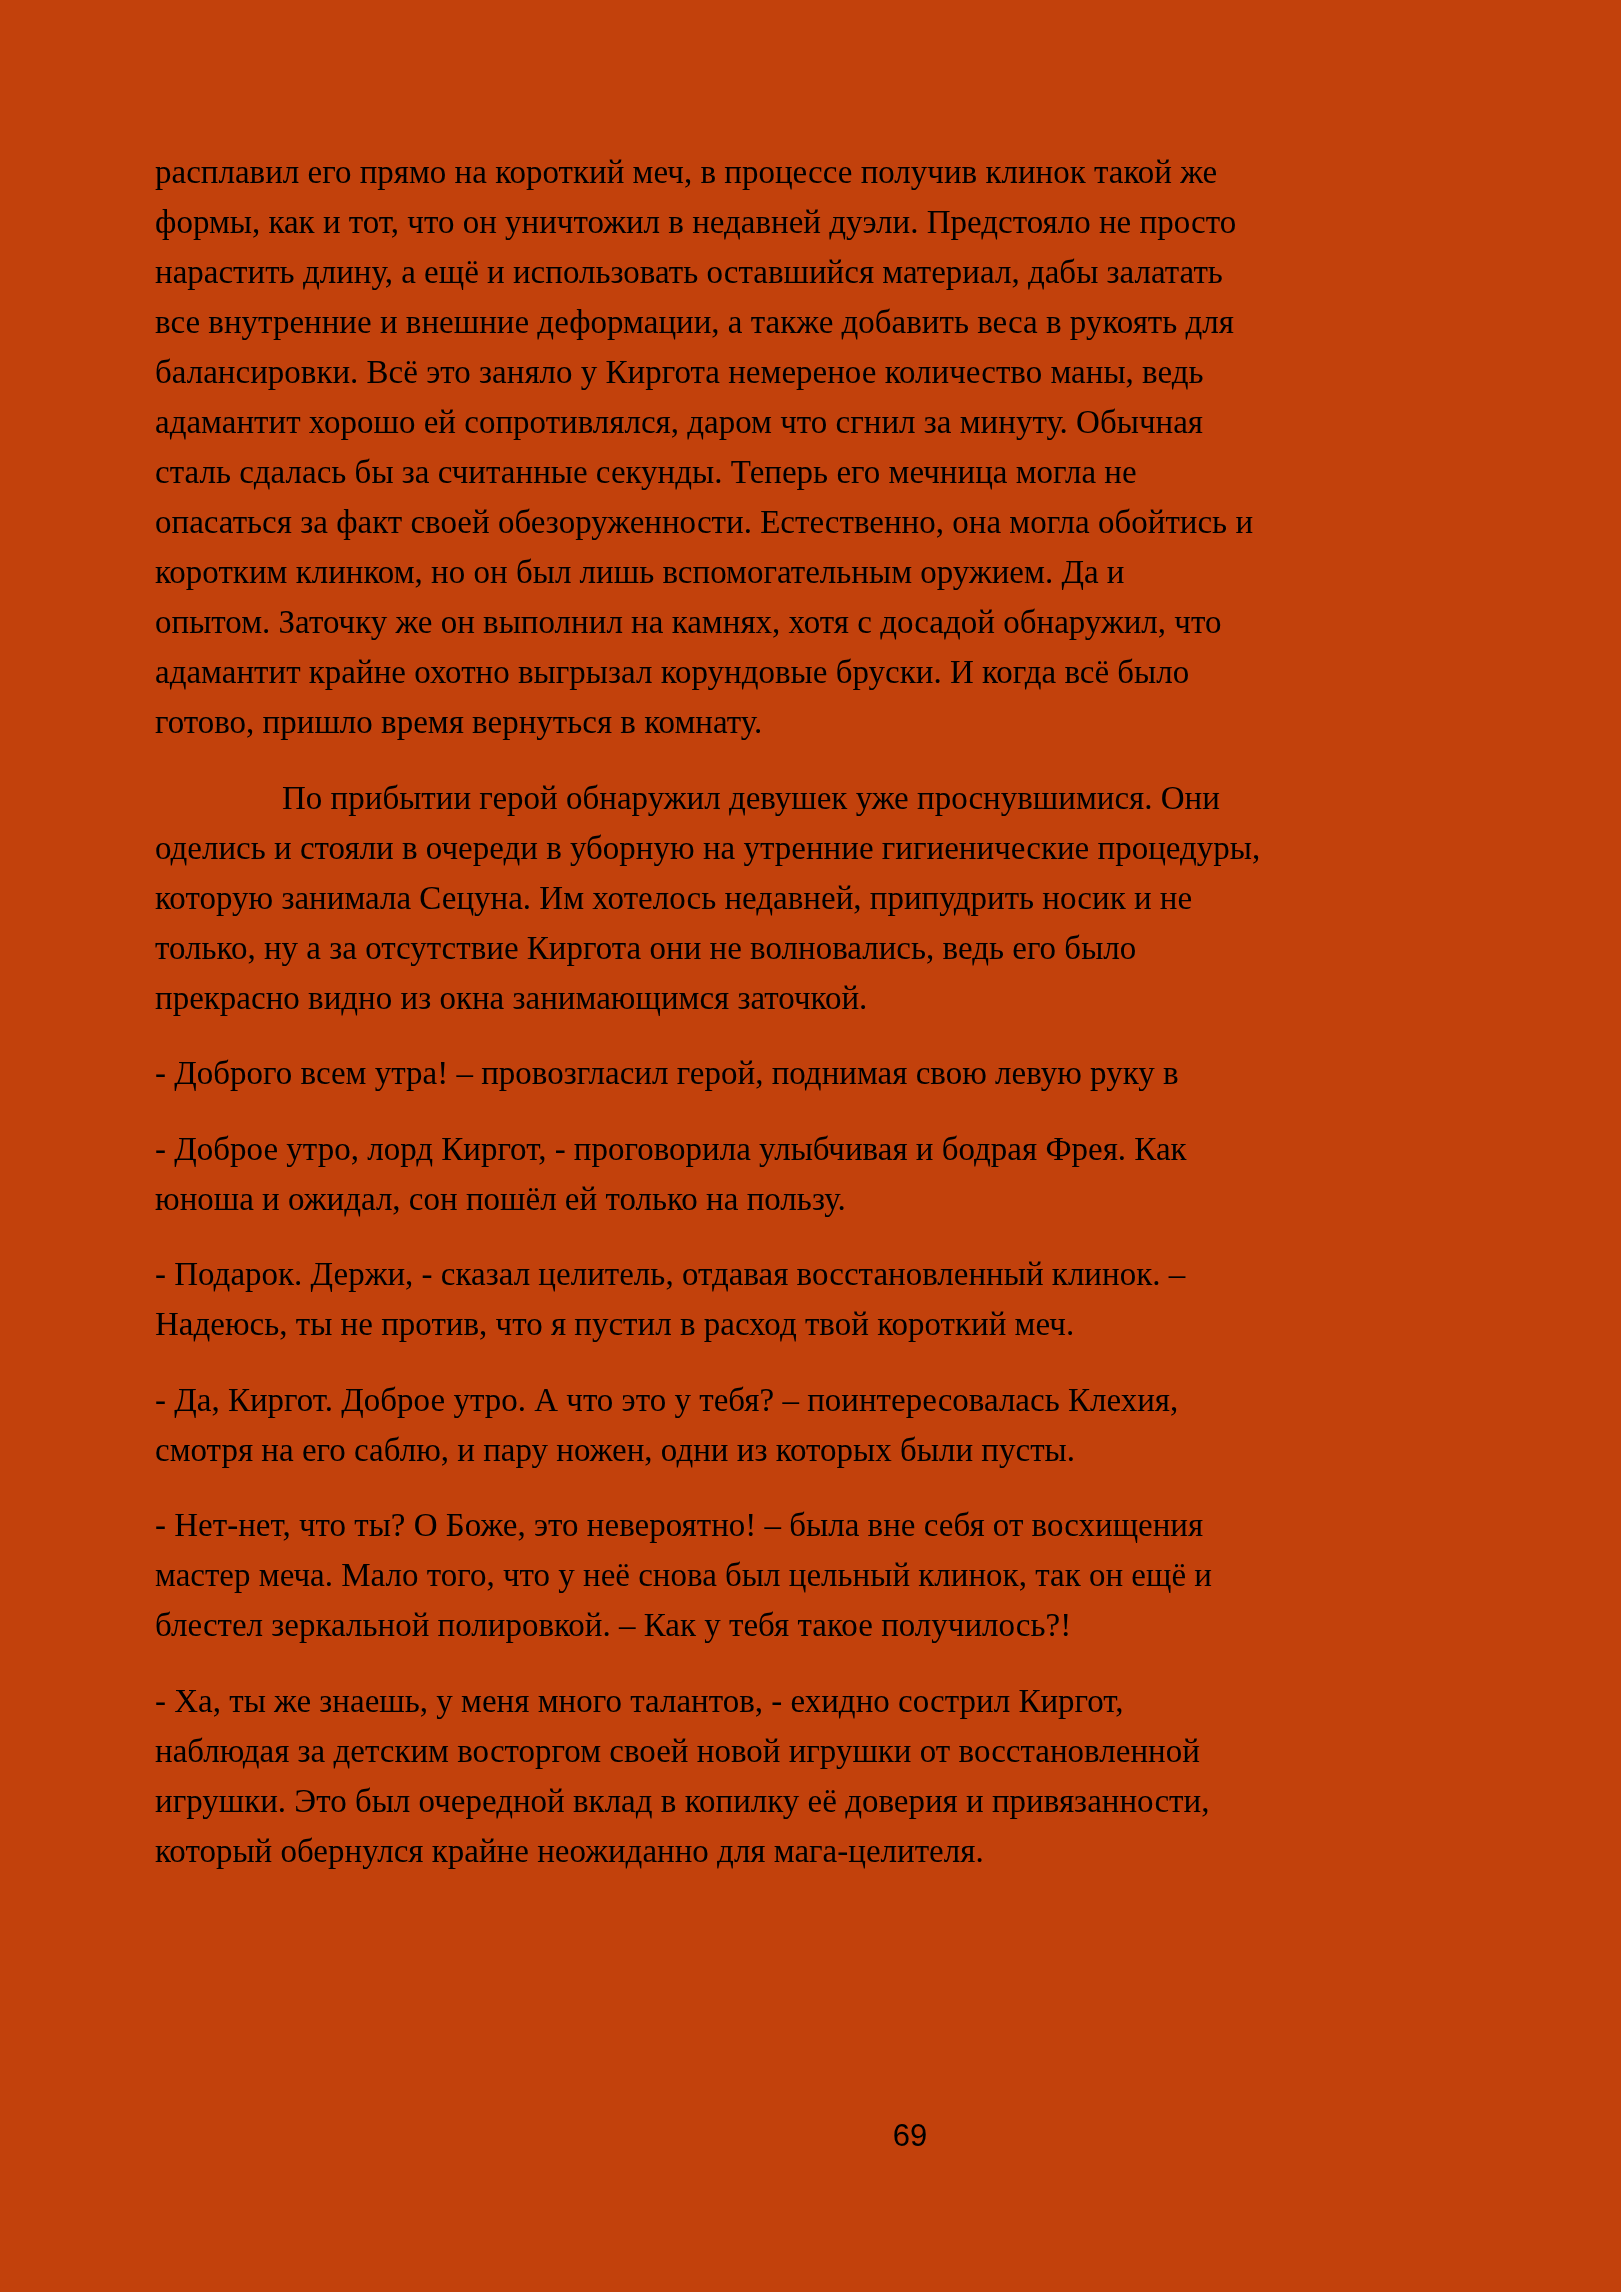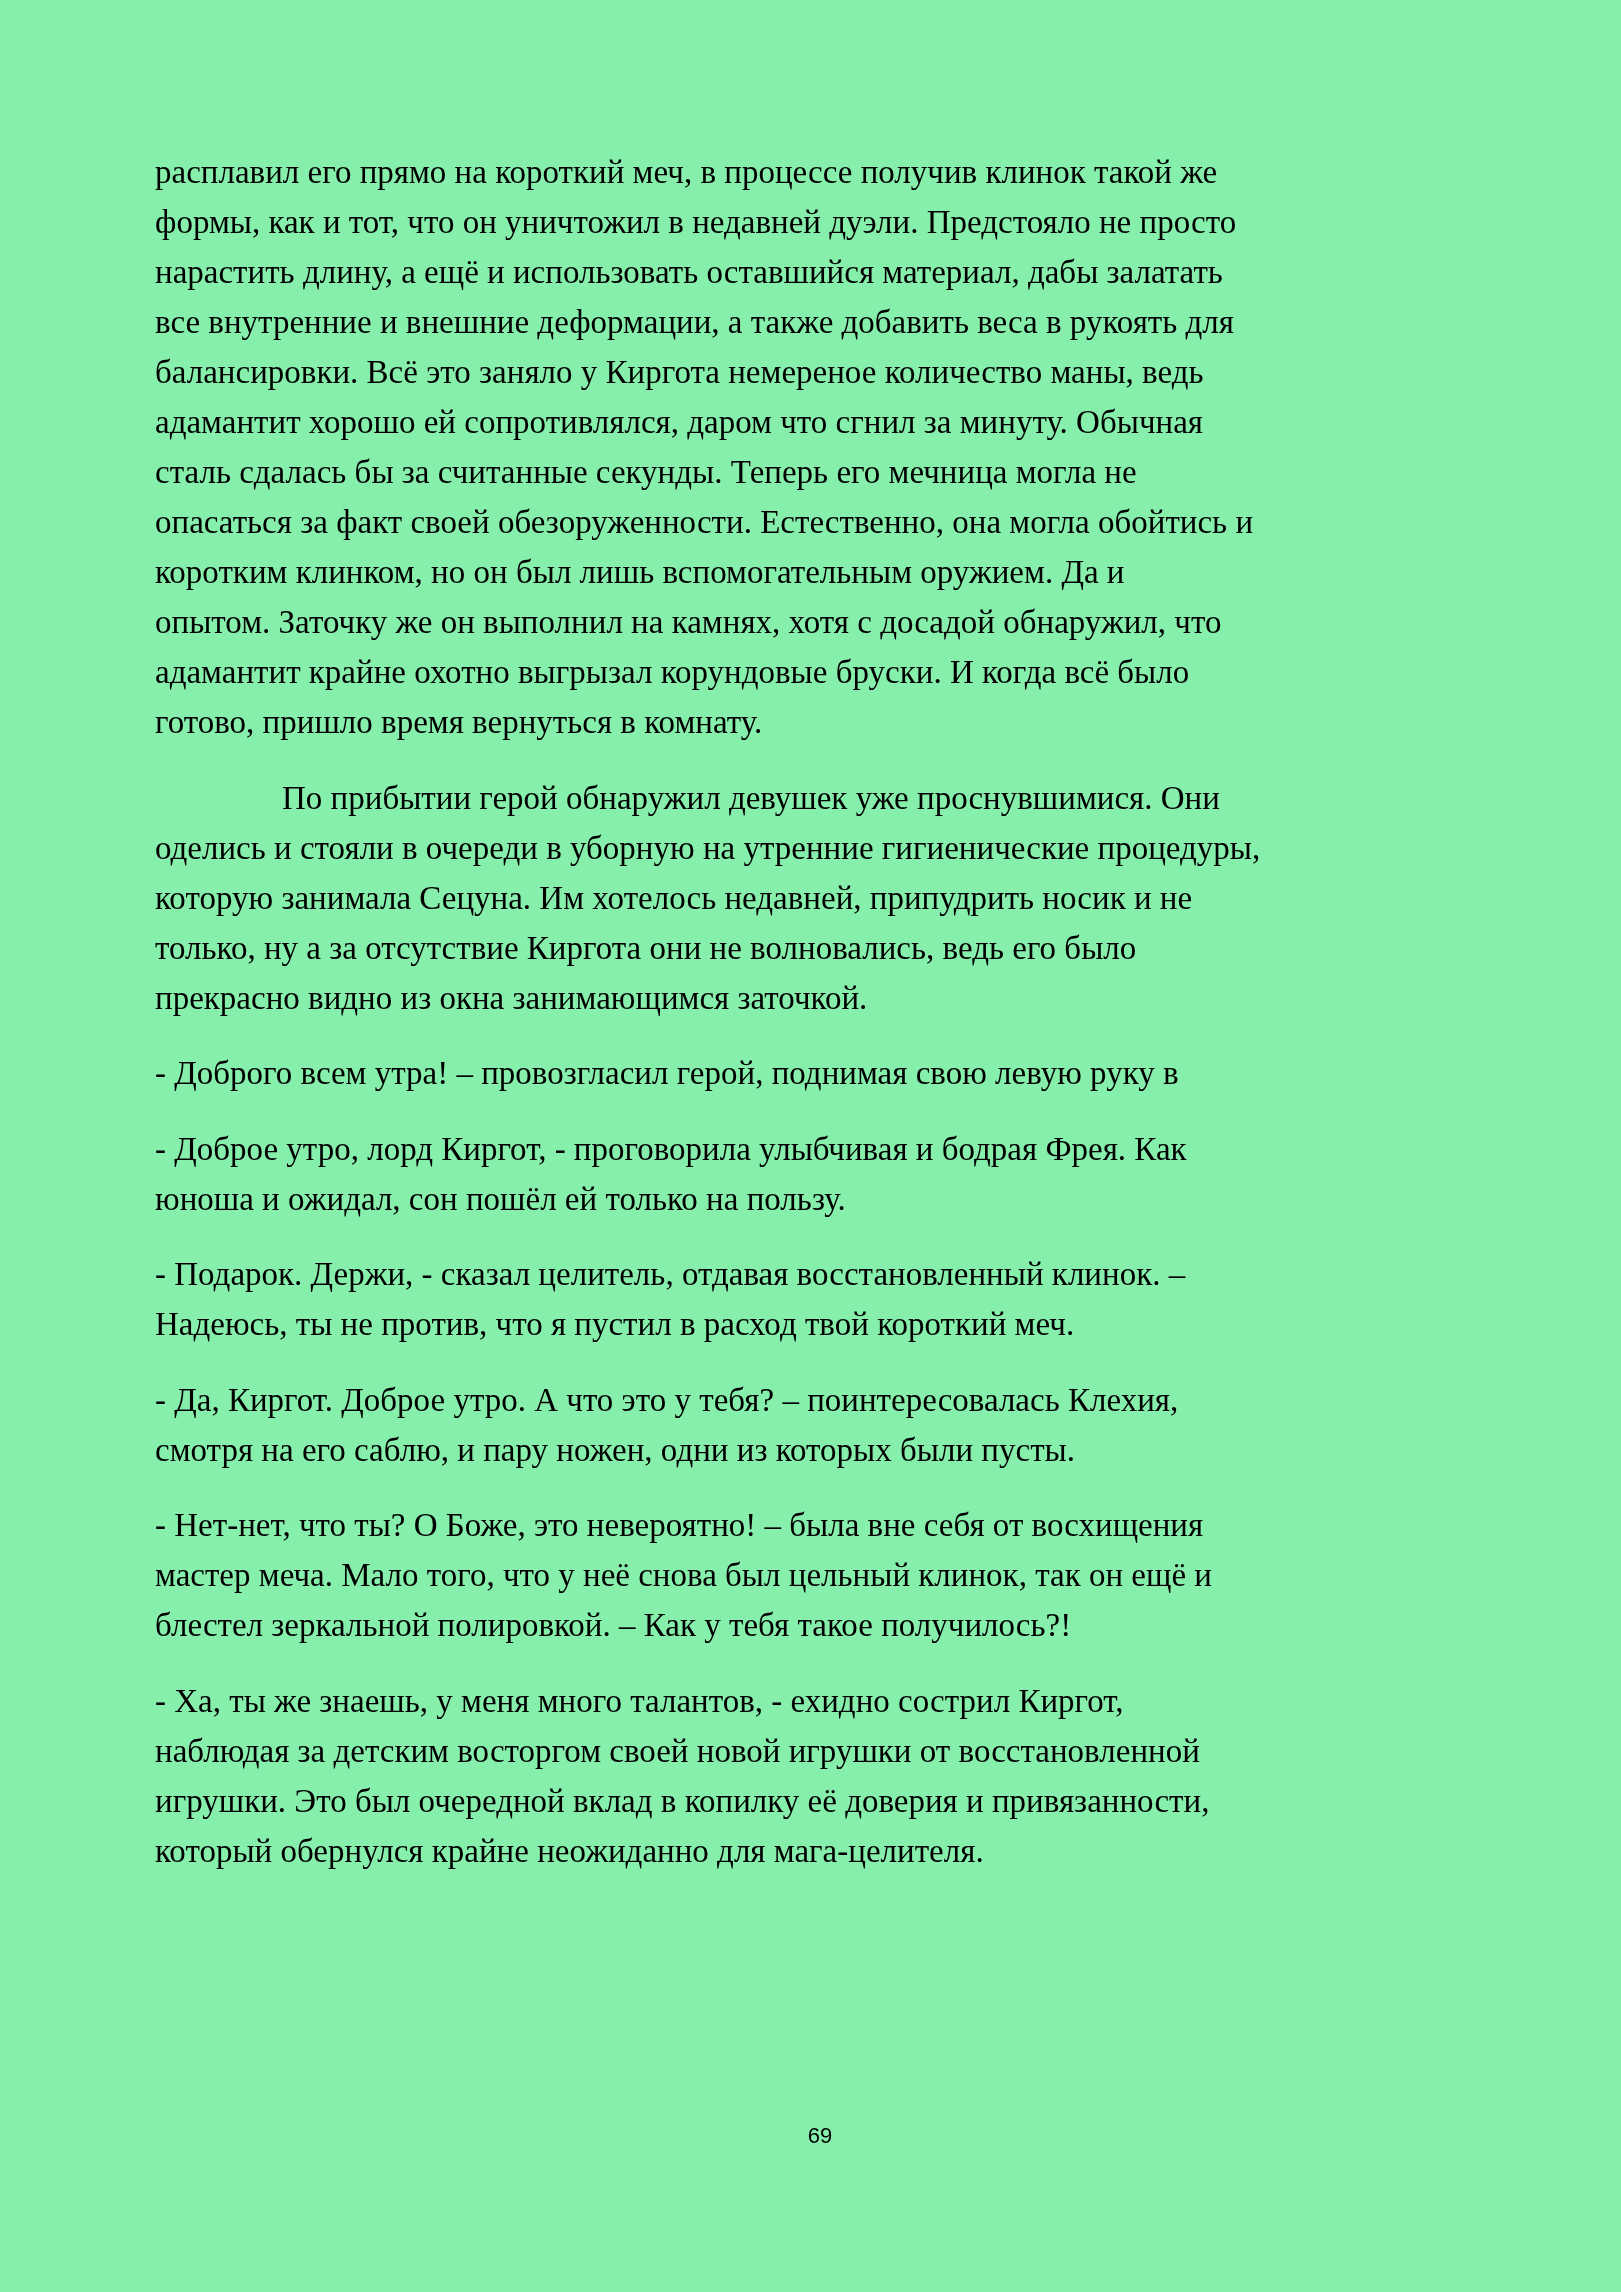--- a/index.html
+++ b/index.html
@@ -52,7 +52,7 @@
 </head>
 <body>
 
-<div class="page" style="background: #86efac; color: rgb(0, 0, 0);">
+<div class="page" style="background: #c2410c; color: rgb(0, 0, 0);">
   <div class="content">
       <div class="paragraph">
         <div class="line">расплавил его прямо на короткий меч, в процессе получив клинок такой же</div>

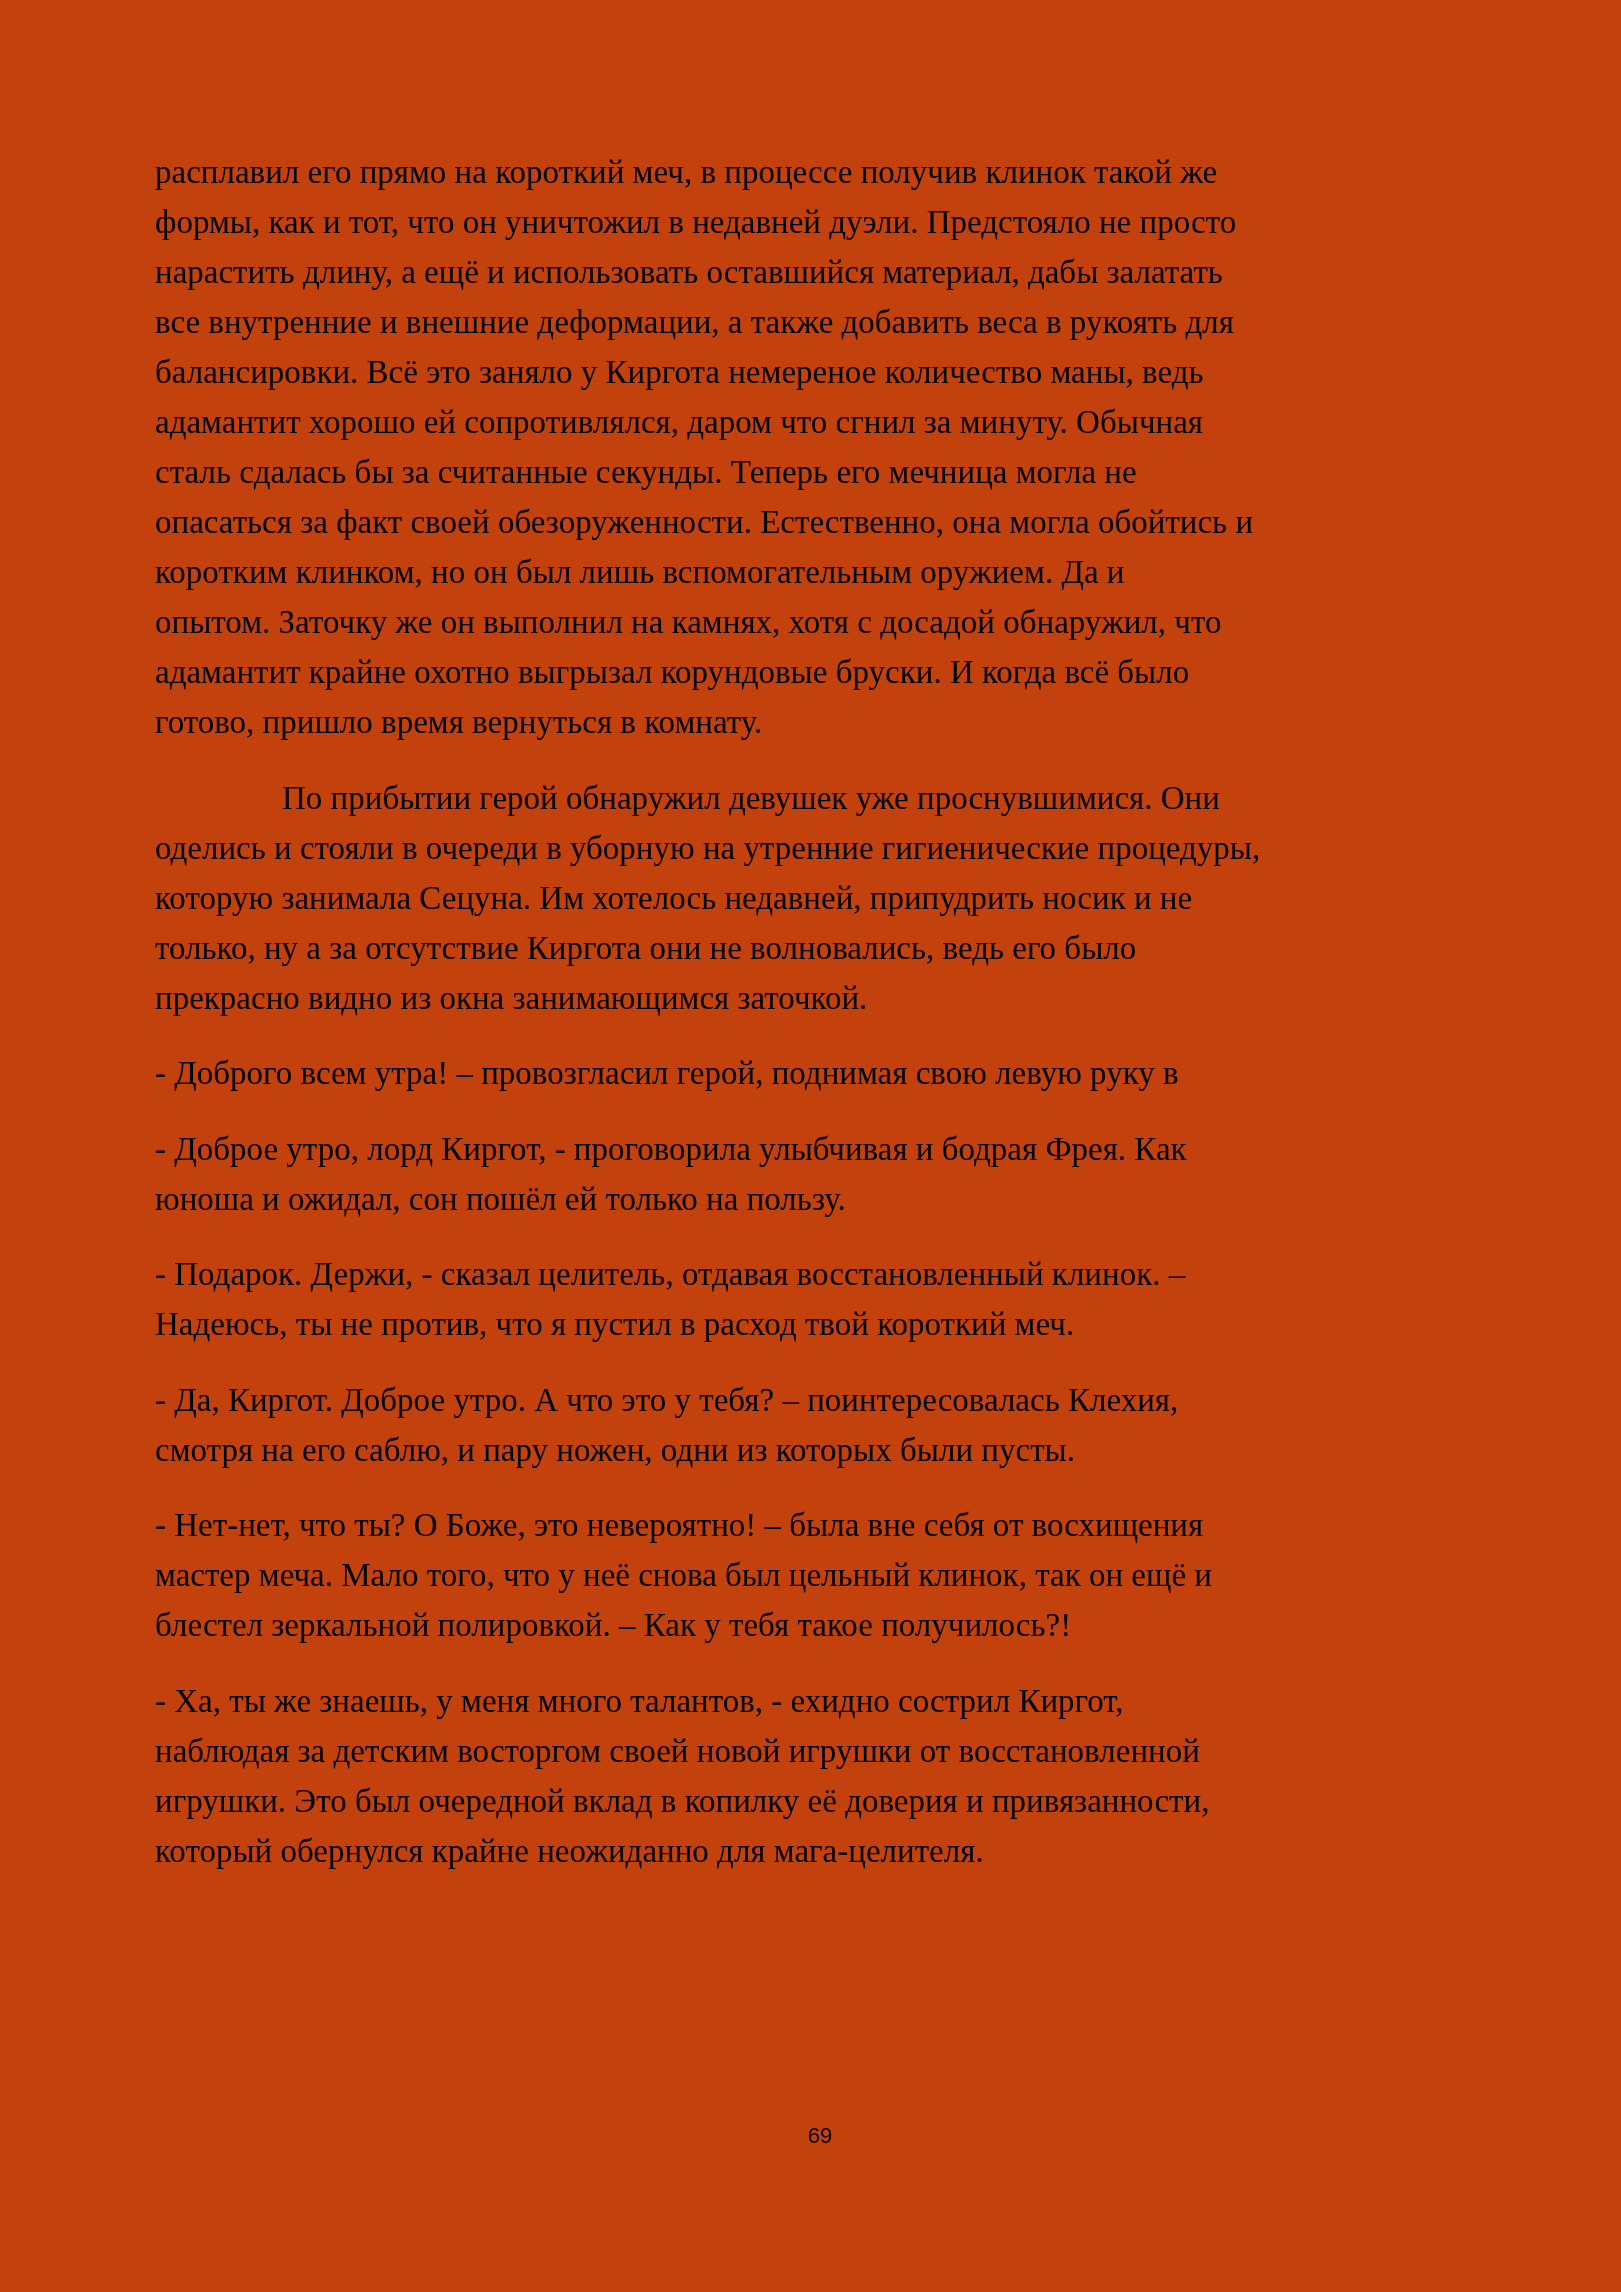--- a/index.html
+++ b/index.html
@@ -41,11 +41,11 @@
   }
   .page-number {
     position: absolute;
-    left: 820px;
+    left: 910px;
     top: 2120px;
     transform: translateX(-50%);
     font-family: "Liberation Sans", sans-serif;
-    font-size: 22px;
+    font-size: 31px;
     line-height: 31px;
   }
 </style>

